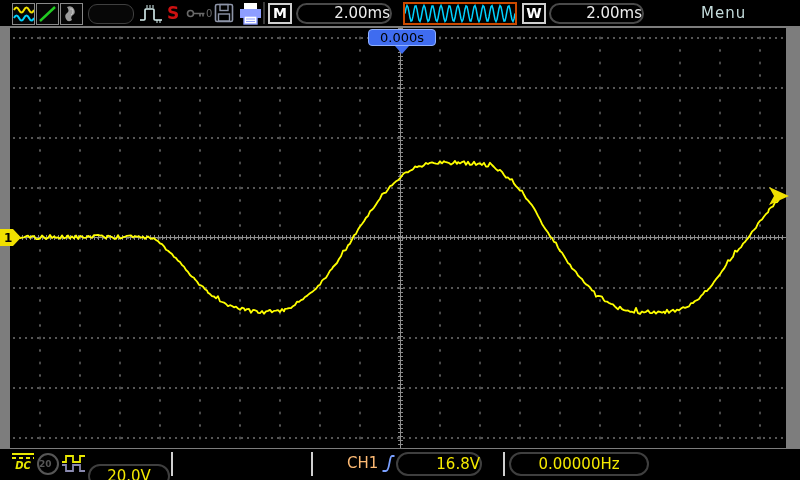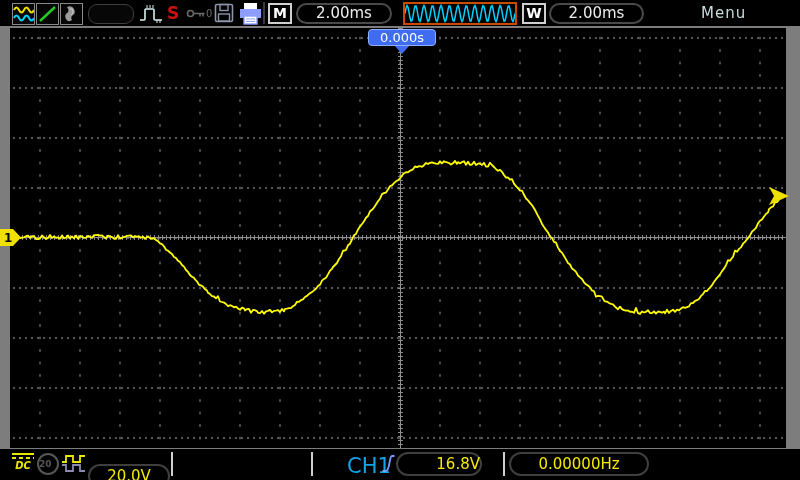--- a/index.html
+++ b/index.html
@@ -11,7 +11,7 @@
   .topbar{position:absolute;left:0;top:0;width:800px;height:26px;background:#000;z-index:10;}
   .iconbox{position:absolute;top:3px;width:23px;height:22px;background:#050505;border:1px solid #8a8a8a;box-sizing:border-box;}
   .pill{position:absolute;background:#000;border:2px solid #4a4a4a;border-radius:11px;color:#ededed;
-        font-size:15px;text-align:center;box-sizing:border-box;}
+        font-size:15px;text-align:right;box-sizing:border-box;}
   .letterbox{position:absolute;top:3px;width:24px;height:21px;background:#000;border:2px solid #cfcfcf;
         box-sizing:border-box;color:#fff;font-weight:bold;font-size:14px;text-align:center;line-height:17px;}
   .menu-label{position:absolute;left:701px;top:4px;color:#c4dcdc;font-size:15px;letter-spacing:1px;}

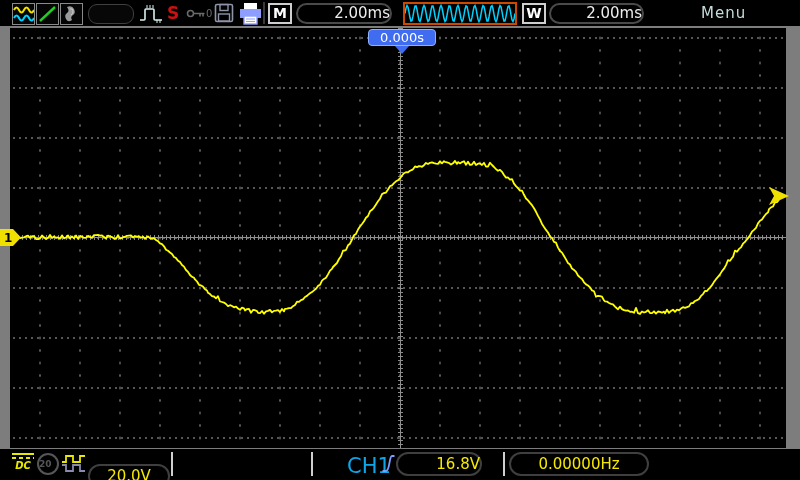--- a/index.html
+++ b/index.html
@@ -43,7 +43,7 @@
   .overlay{position:absolute;left:0;top:0;width:800px;height:480px;z-index:3;pointer-events:none;}
   .trig-label{position:absolute;left:368px;top:29px;width:68px;height:17px;z-index:4;
       background:#3f6cf0;border:1px solid #8fb0ff;border-radius:4px;box-sizing:border-box;
-      color:#ffffff;font-size:13px;text-align:center;line-height:15px;}
+      color:#000000;font-size:13px;text-align:center;line-height:15px;}
   .trig-tri{position:absolute;left:395px;top:46px;width:0;height:0;z-index:4;
       border-left:7px solid transparent;border-right:7px solid transparent;border-top:8px solid #3f6cf0;}
   

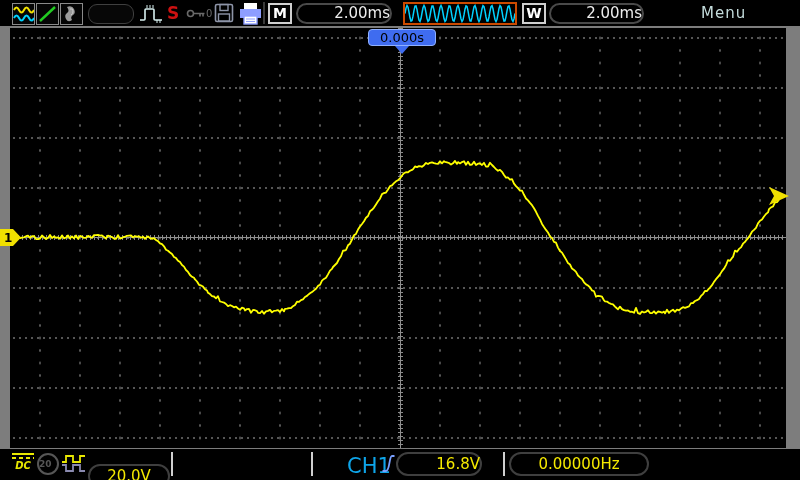--- a/index.html
+++ b/index.html
@@ -57,7 +57,7 @@
       background-image:repeating-linear-gradient(90deg,#e8e800 0 4px,transparent 4px 7px);}
   .bw-circle{position:absolute;left:37px;top:4px;width:18px;height:18px;border:2px solid #565656;border-radius:50%;
       color:#565656;font-size:9px;font-weight:bold;text-align:left;line-height:18px;}
-  .ch-label{position:absolute;left:347px;top:5px;color:#0ea5e9;font-size:21px;}
+  .ch-label{position:absolute;left:347px;top:5px;color:#fdba74;font-size:15px;}
   .date-label{position:absolute;left:659px;top:5px;color:#e2e2e2;font-size:15px;}
 </style>
 </head>

